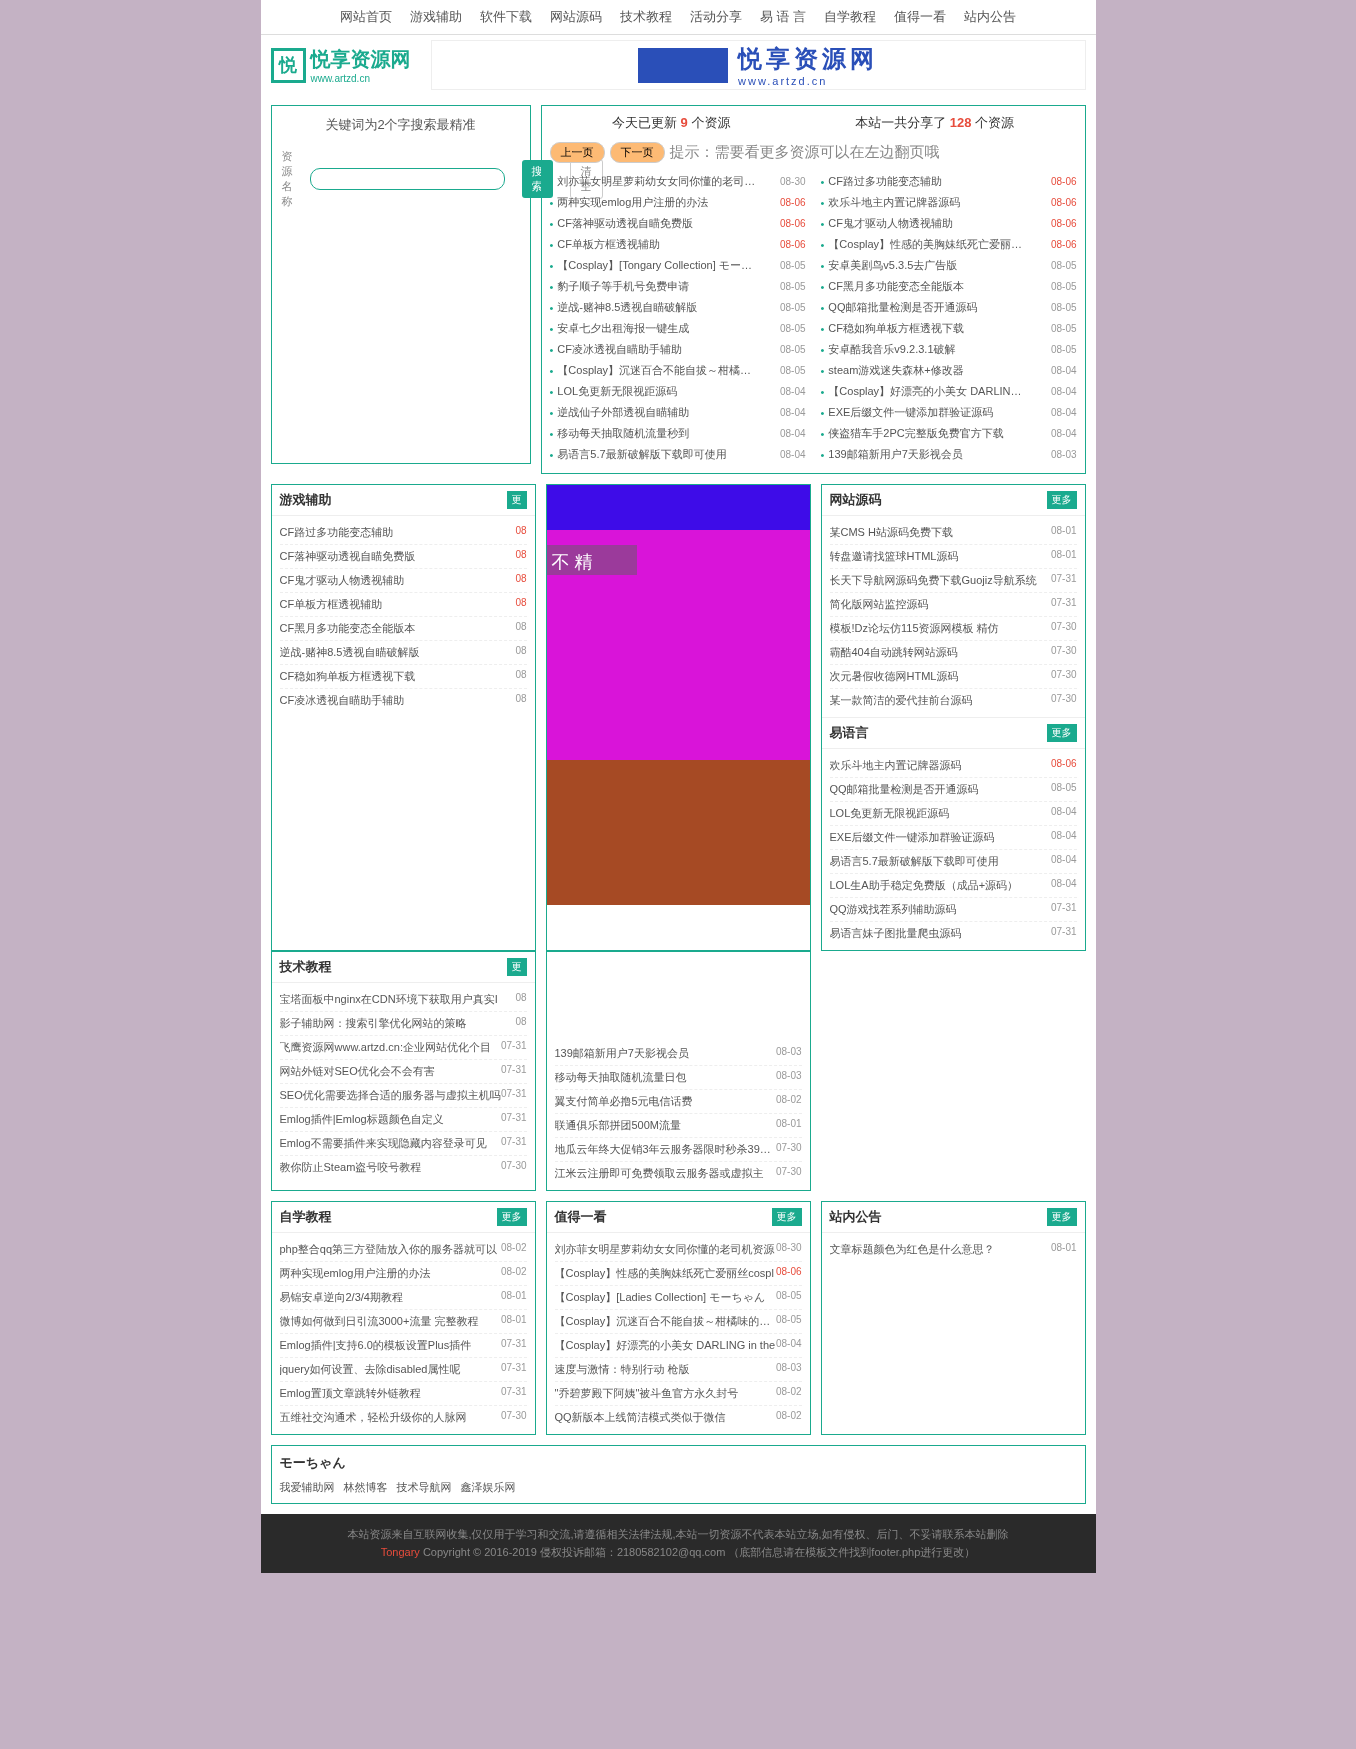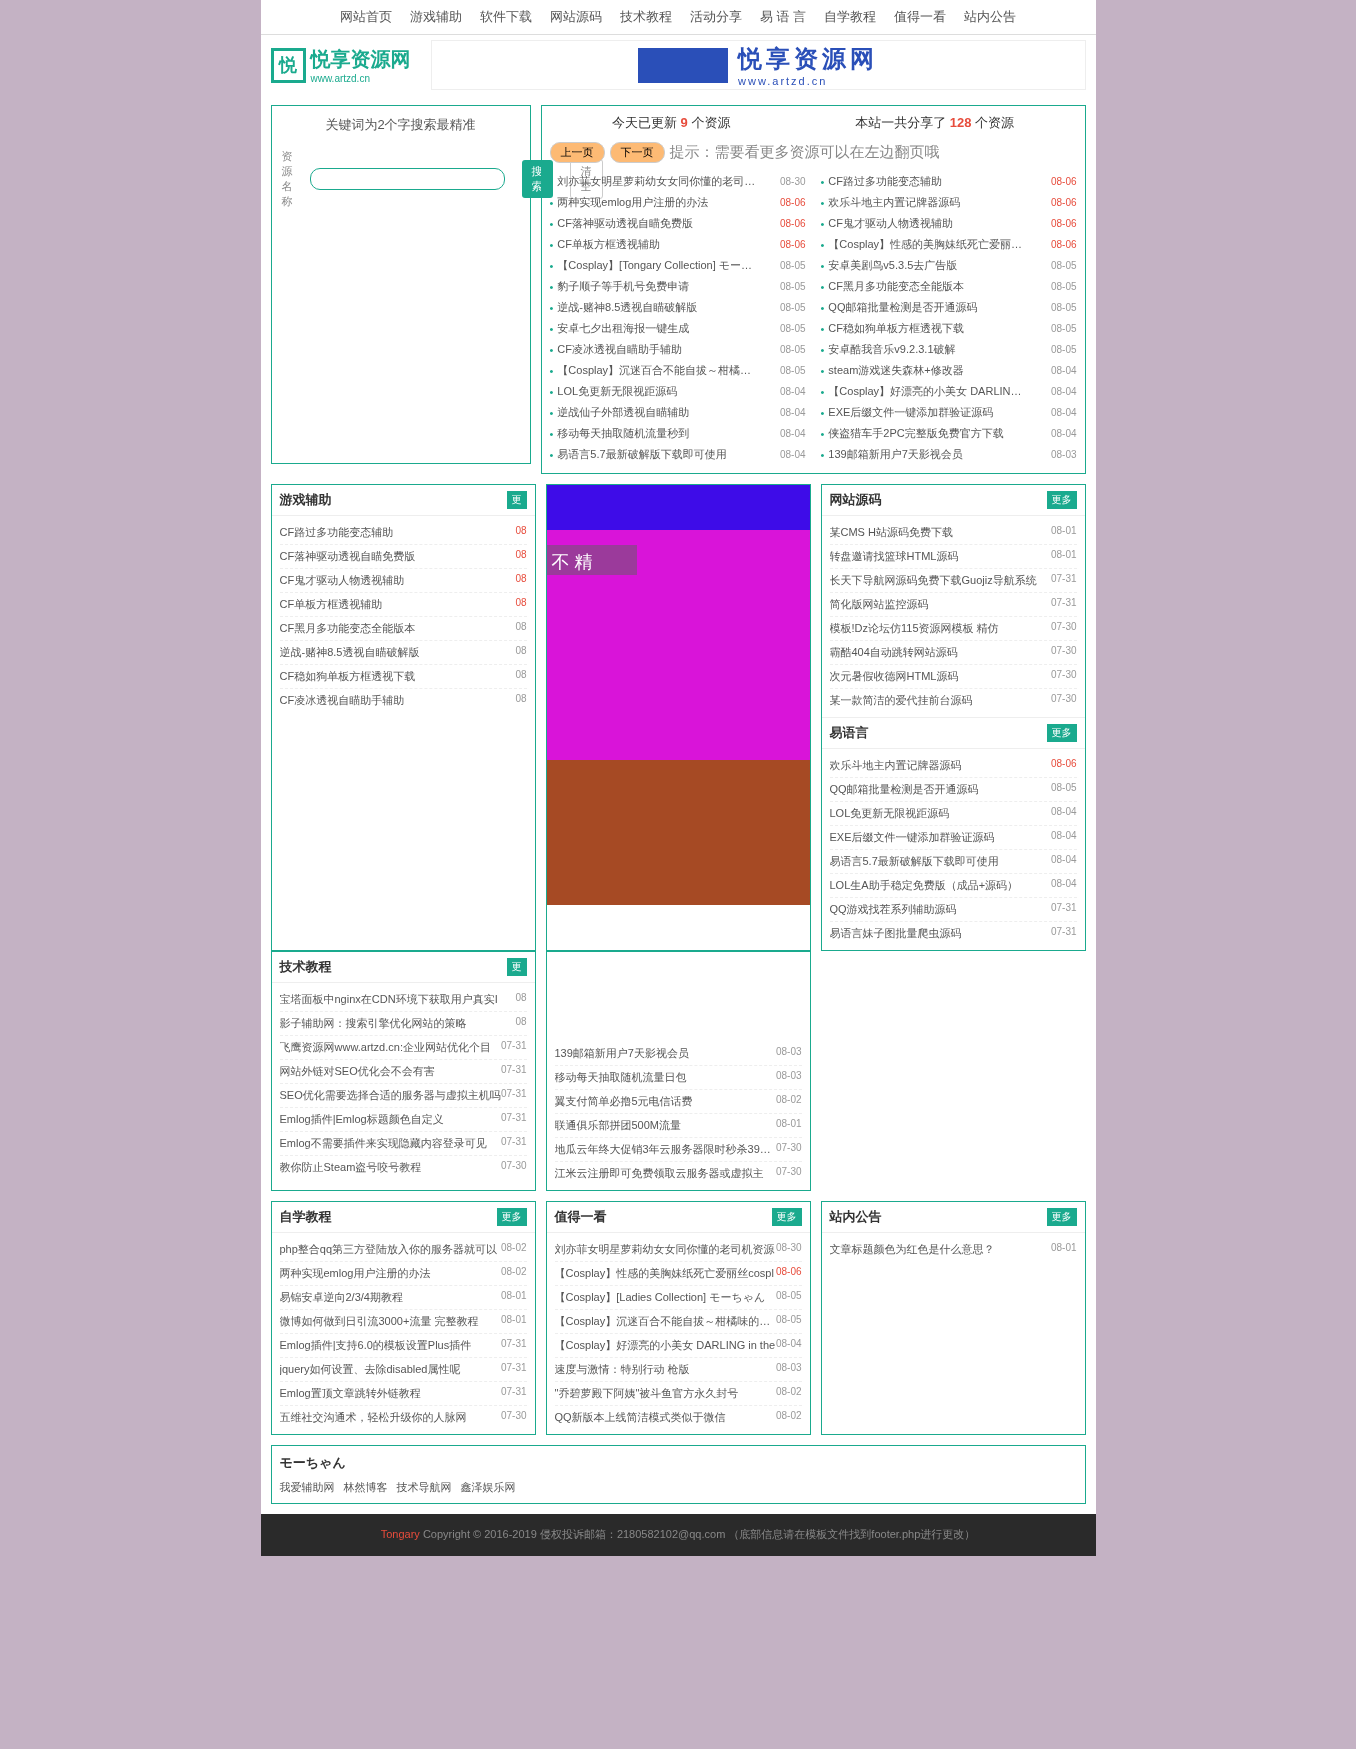--- a/index.html
+++ b/index.html
@@ -546,6 +546,7 @@
 </div>
 
 <div class="footer">
+<div>本站资源来自互联网收集,仅仅用于学习和交流,请遵循相关法律法规,本站一切资源不代表本站立场,如有侵权、后门、不妥请联系本站删除</div>
 <div><span class="hl">Tongary</span> <span>Copyright © 2016-2019 侵权投诉邮箱：2180582102@qq.com （底部信息请在模板文件找到footer.php进行更改）</span></div>
 </div>
 </div>

